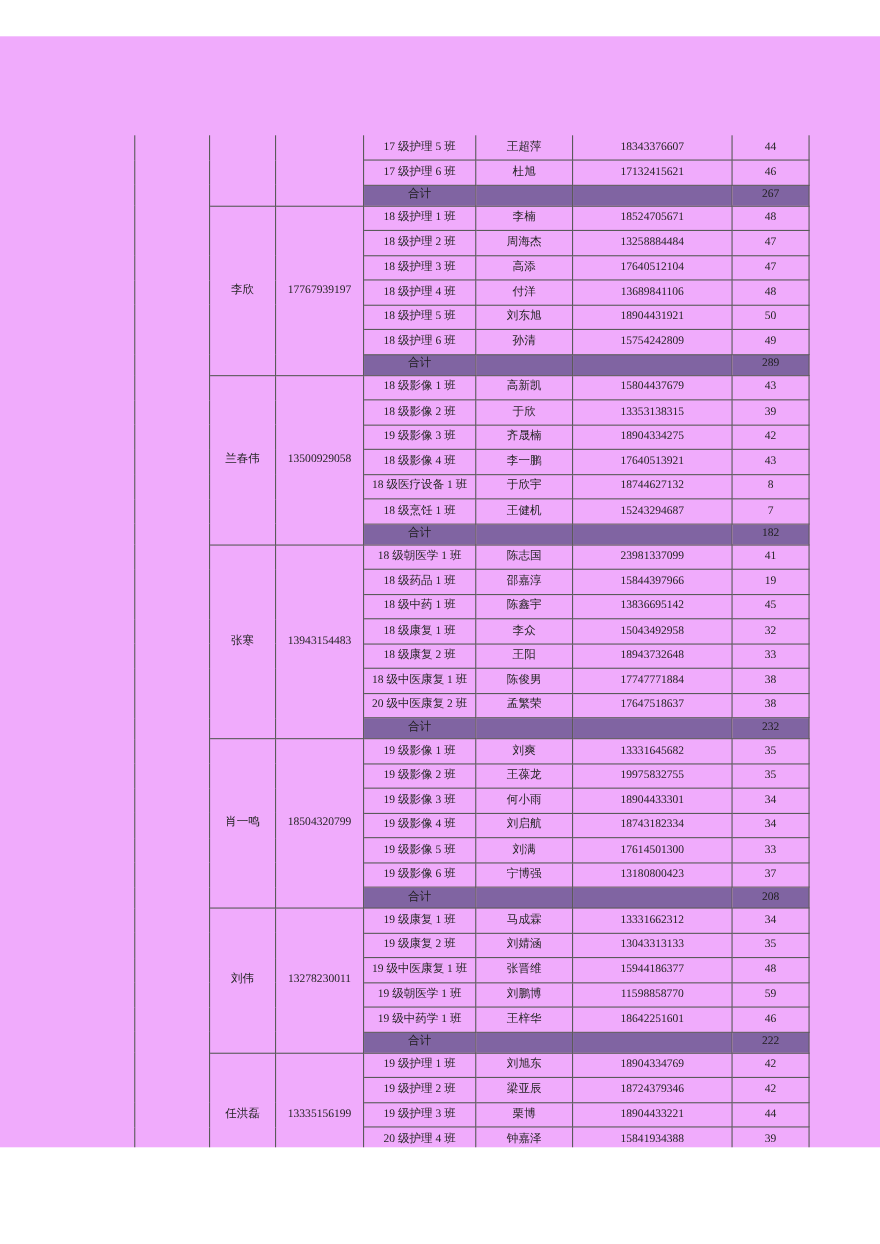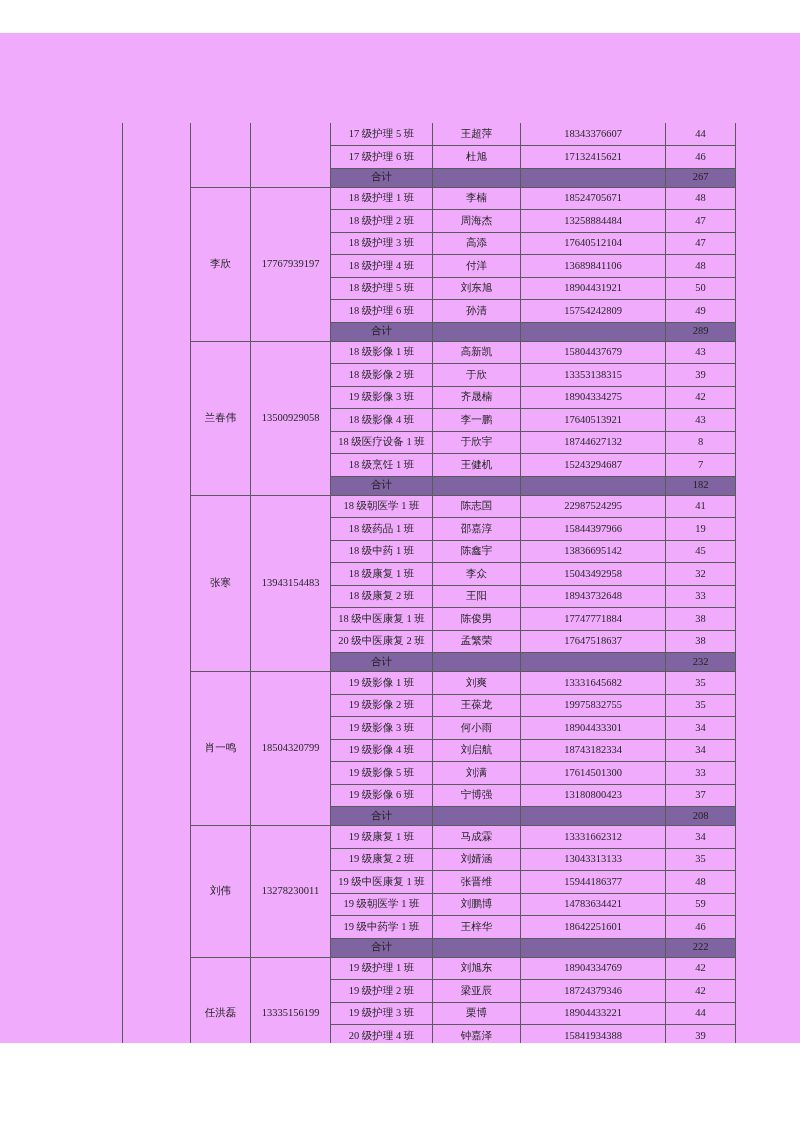--- a/index.html
+++ b/index.html
@@ -163,7 +163,7 @@
           <td class="counselor-cell" rowspan="8">13943154483</td>
           <td>18 级朝医学 1 班</td>
           <td>陈志国</td>
-          <td>22987524295</td>
+          <td>23981337099</td>
           <td>41</td>
         </tr>
         <tr class="data-row">

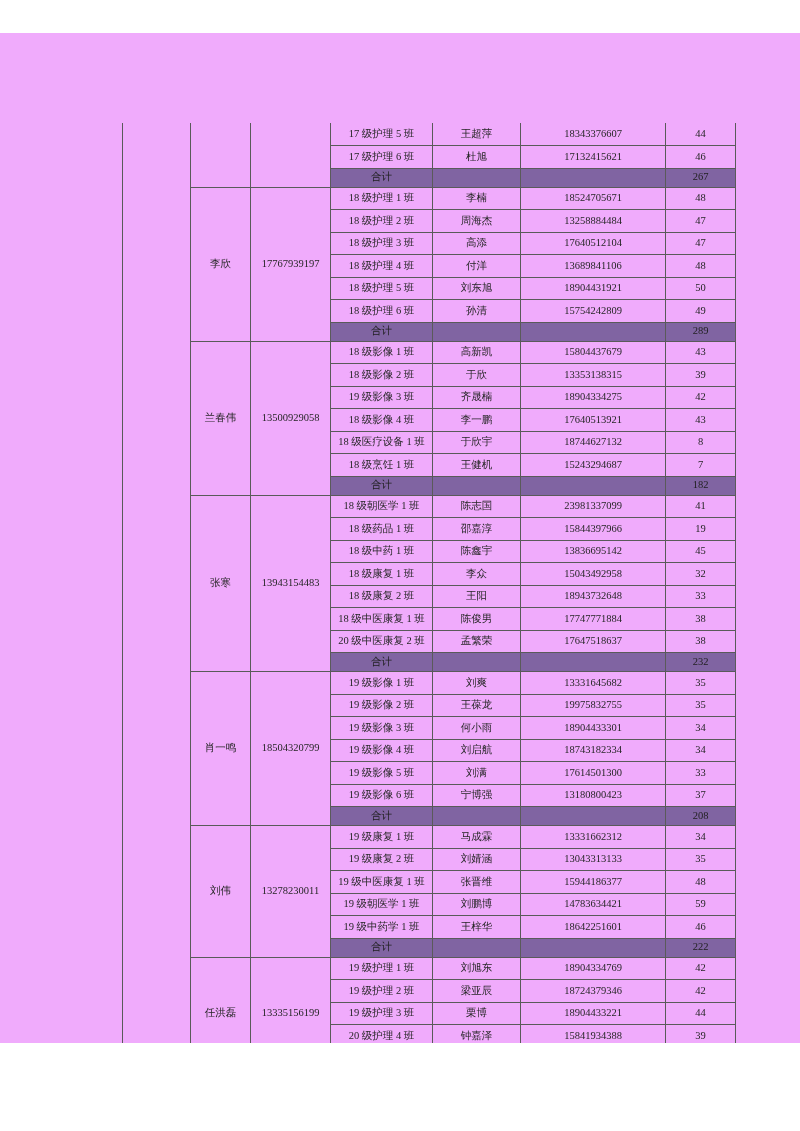--- a/index.html
+++ b/index.html
@@ -275,7 +275,7 @@
         <tr class="data-row">
           <td>19 级朝医学 1 班</td>
           <td>刘鹏博</td>
-          <td>14783634421</td>
+          <td>11598858770</td>
           <td>59</td>
         </tr>
         <tr class="data-row">

